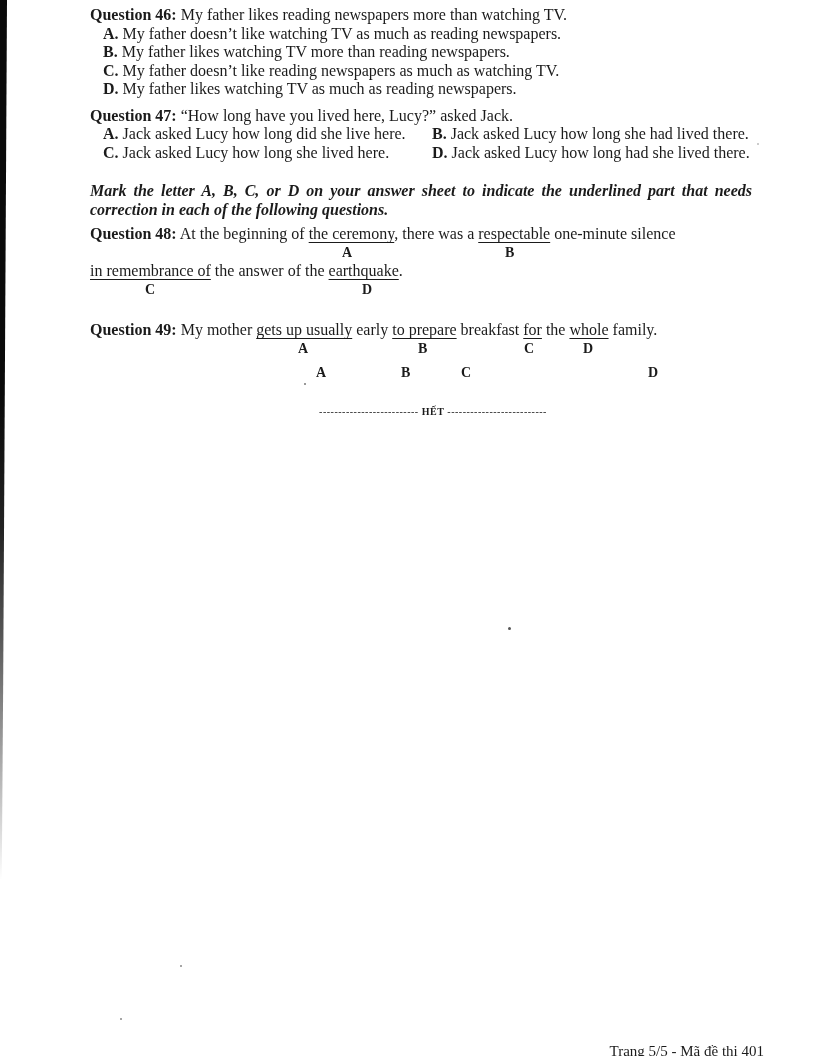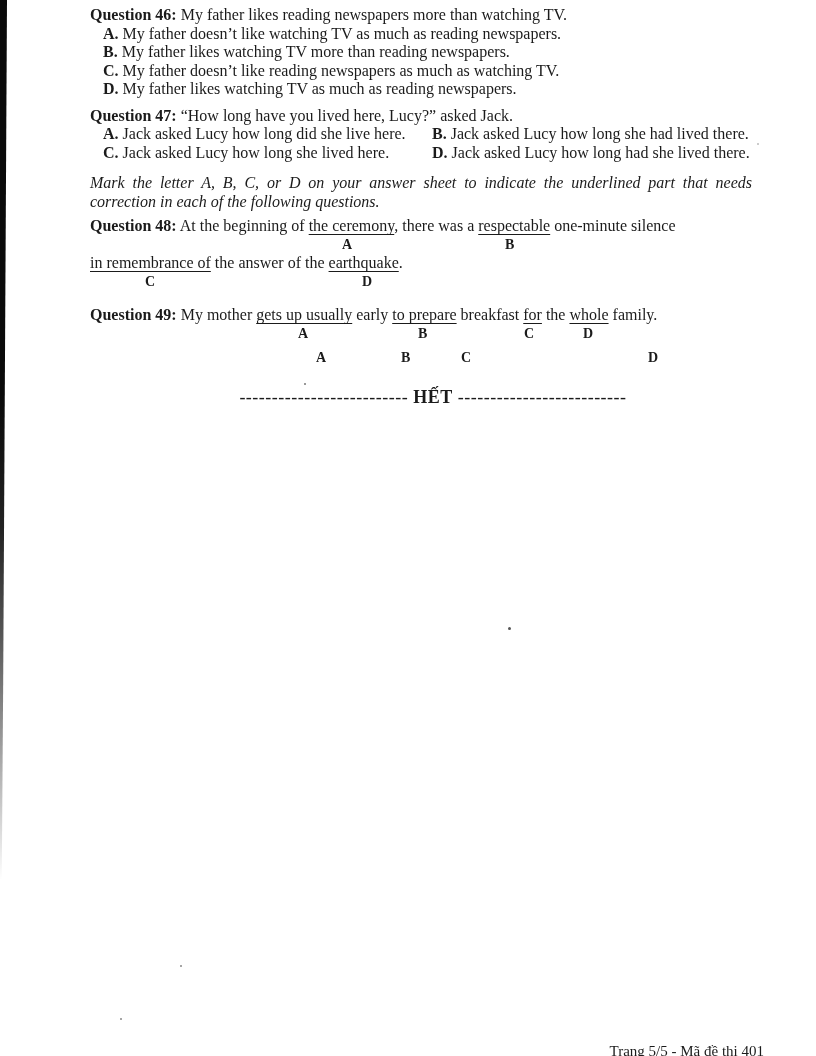--- a/index.html
+++ b/index.html
@@ -22,7 +22,7 @@
   .opts{padding-left:13px;}
   .q47opts{display:grid;grid-template-columns:329px 1fr;padding-left:13px;}
   .u{text-decoration:underline;text-decoration-thickness:1.2px;text-underline-offset:2.5px;text-align:right;}
-  .instr{font-weight:normal;font-style:italic;margin-top:12px;}
+  .instr{font-weight:bold;font-style:italic;margin-top:20px;}
   .instr .l1{text-align:justify;text-align-last:justify;}
   .mt8{margin-top:8px;}
   .mt6{margin-top:6px;}

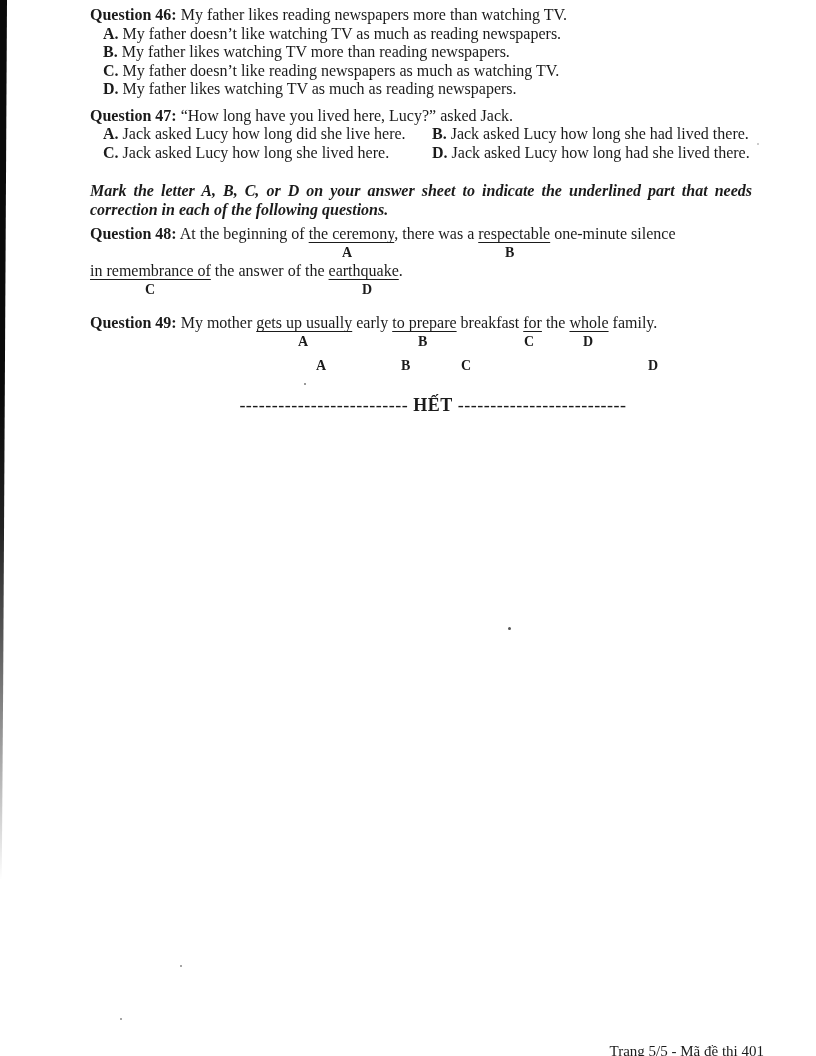--- a/index.html
+++ b/index.html
@@ -26,7 +26,7 @@
   .instr .l1{text-align:justify;text-align-last:justify;}
   .mt8{margin-top:8px;}
   .mt6{margin-top:6px;}
-  .mt10{margin-top:15px;}
+  .mt10{margin-top:22px;}
   .letters{position:relative;height:18.5px;}
   .letters span{position:absolute;top:0;font-weight:bold;font-size:14px;line-height:18.5px;}
   .divider{margin-top:20px;text-align:center;font-size:18px;letter-spacing:0.5px;padding-left:24px;white-space:nowrap;}

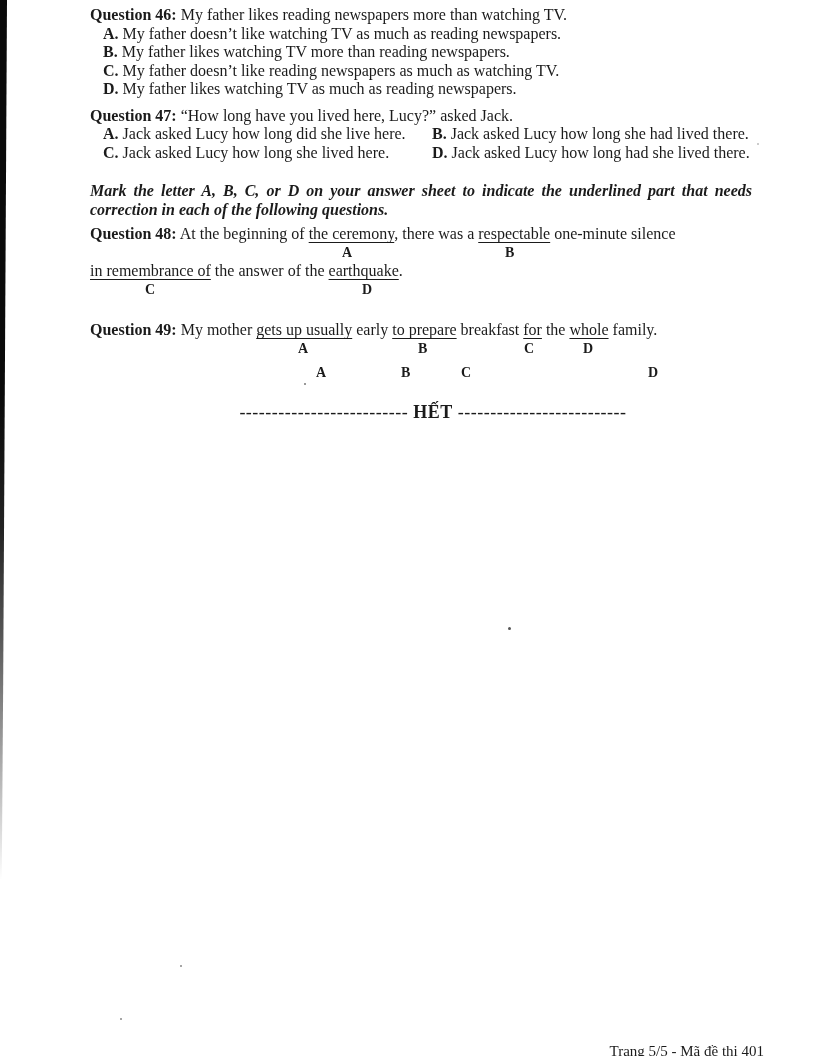--- a/index.html
+++ b/index.html
@@ -29,7 +29,7 @@
   .mt10{margin-top:22px;}
   .letters{position:relative;height:18.5px;}
   .letters span{position:absolute;top:0;font-weight:bold;font-size:14px;line-height:18.5px;}
-  .divider{margin-top:20px;text-align:center;font-size:18px;letter-spacing:0.5px;padding-left:24px;white-space:nowrap;}
+  .divider{margin-top:20px;text-align:center;font-size:10px;letter-spacing:0.5px;padding-left:24px;white-space:nowrap;}
   .divider .het{font-weight:bold;}
   .footer{position:absolute;right:52px;bottom:-5px;font-size:15px;line-height:20px;white-space:nowrap;}
 </style>

